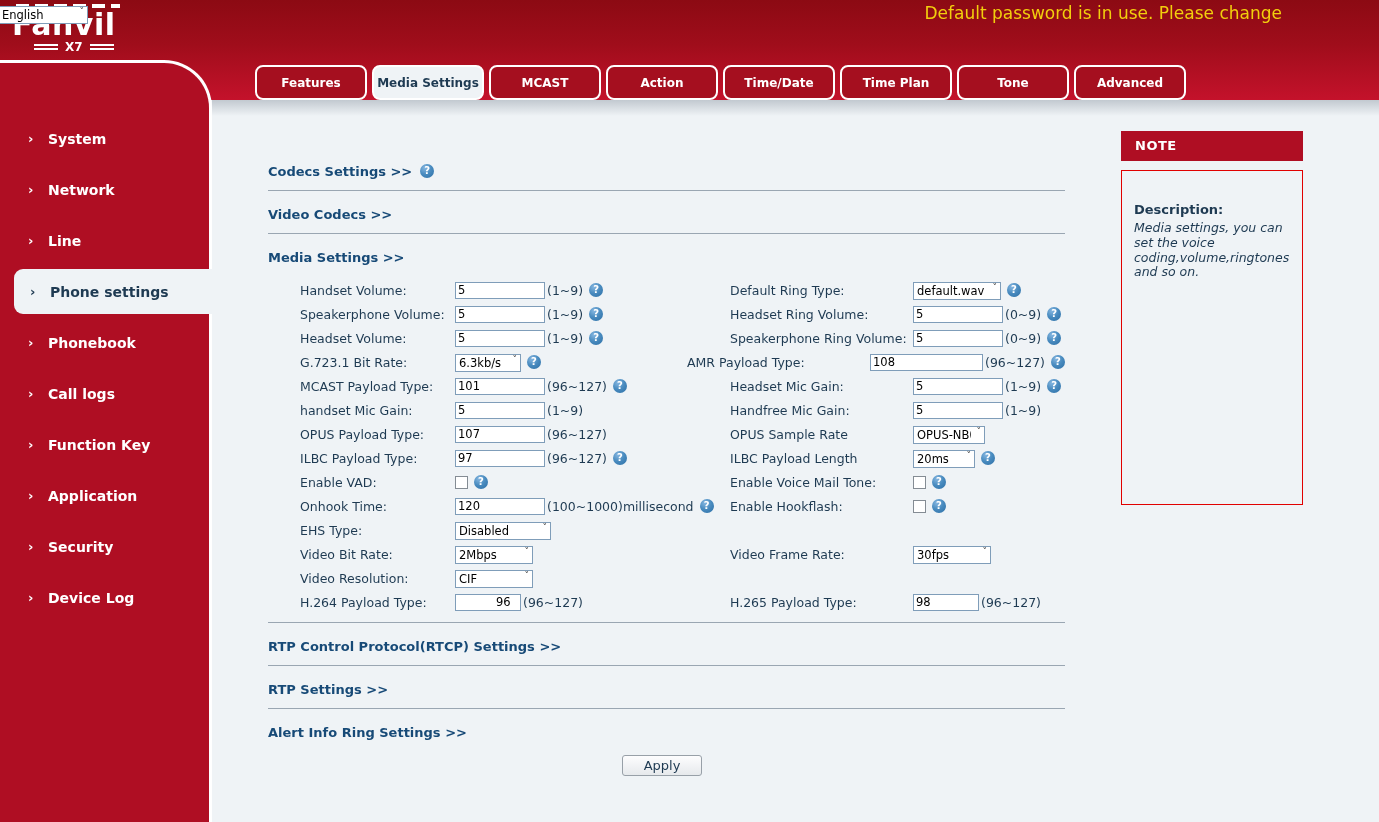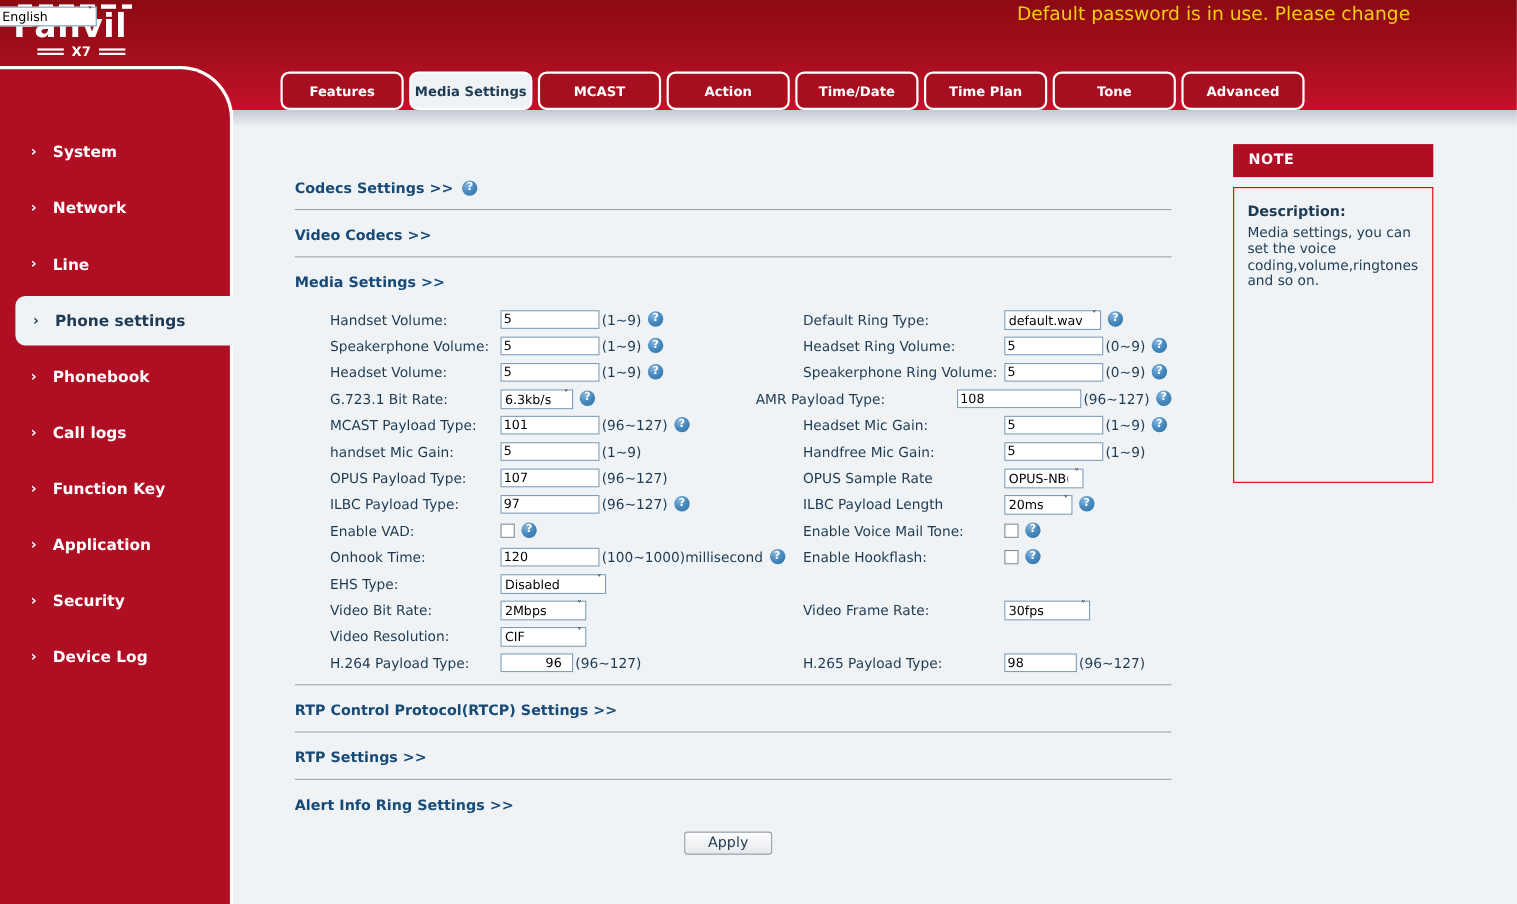--- a/index.html
+++ b/index.html
@@ -84,7 +84,7 @@
   .note { position:absolute; left:909px; top:15px; width:182px; }
   .note-head { height:30px; background:#AF0E23; color:#fff; font-weight:bold; font-size:13px;
                line-height:30px; padding-left:14px; letter-spacing:.5px; }
-  .note-body { margin-top:9px; border:1px solid #E10000; height:269px; padding:14px 8px 0 12px; }
+  .note-body { margin-top:9px; border:1px solid #E10000; height:335px; padding:31px 8px 0 12px; }
   .note-desc { font-weight:bold; font-size:13px; color:#1E3A52; }
   .note-text { margin-top:4px; font-size:12.5px; color:#1E3A52; line-height:1.18; }
 </style>

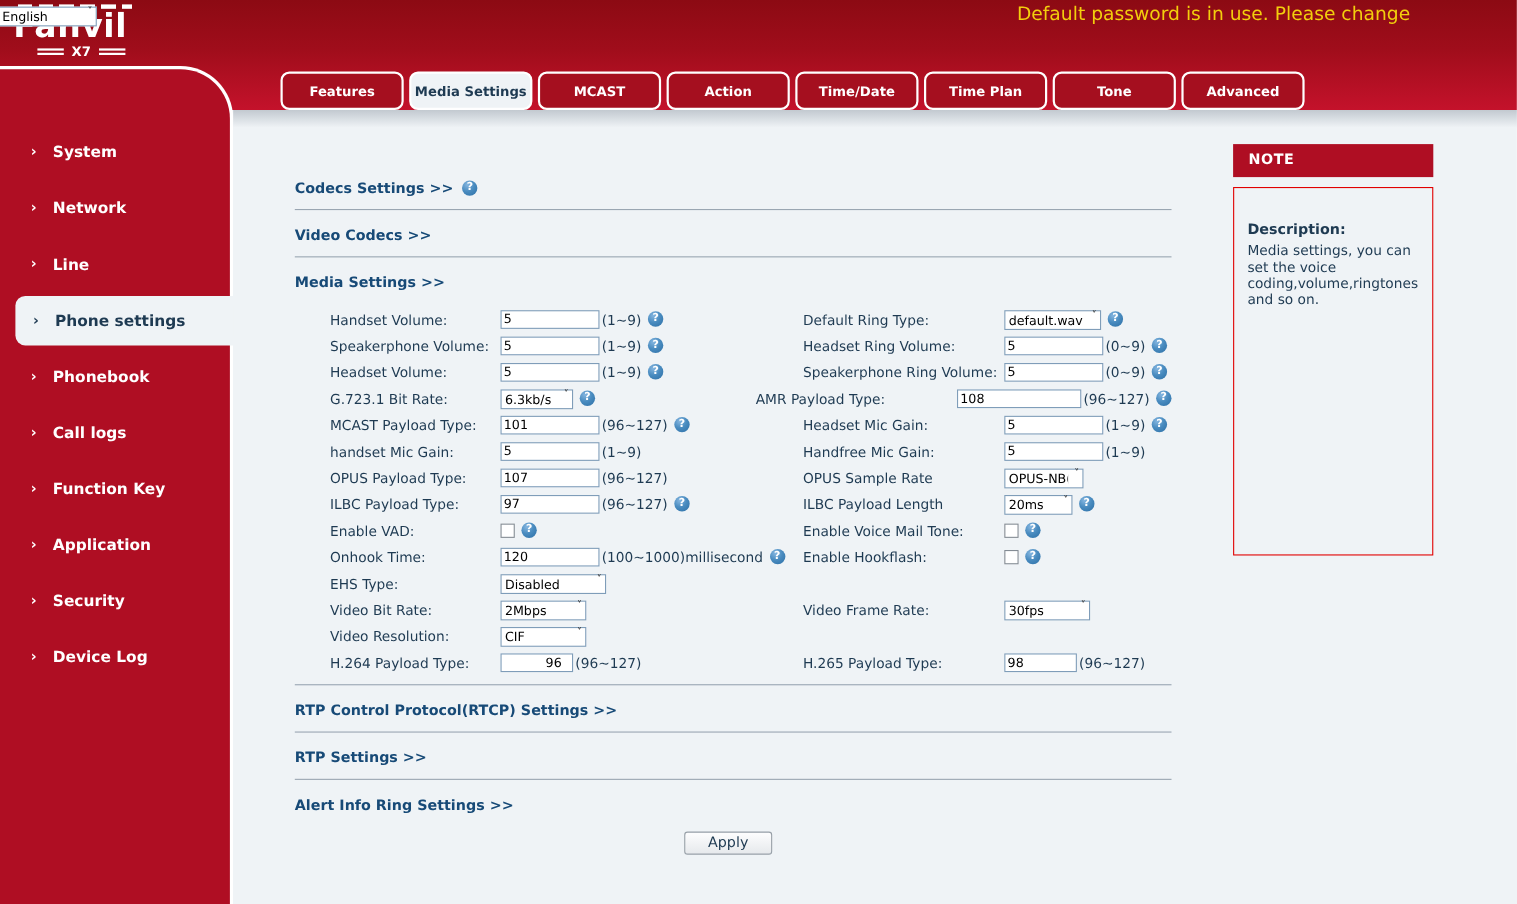--- a/index.html
+++ b/index.html
@@ -86,7 +86,7 @@
                line-height:30px; padding-left:14px; letter-spacing:.5px; }
   .note-body { margin-top:9px; border:1px solid #E10000; height:335px; padding:31px 8px 0 12px; }
   .note-desc { font-weight:bold; font-size:13px; color:#1E3A52; }
-  .note-text { margin-top:4px; font-size:12.5px; color:#1E3A52; line-height:1.18; }
+  .note-text { margin-top:4px; font-size:12.5px; color:#1E3A52; line-height:1.18;font-style:italic; }
 </style>
 </head>
 <body>

